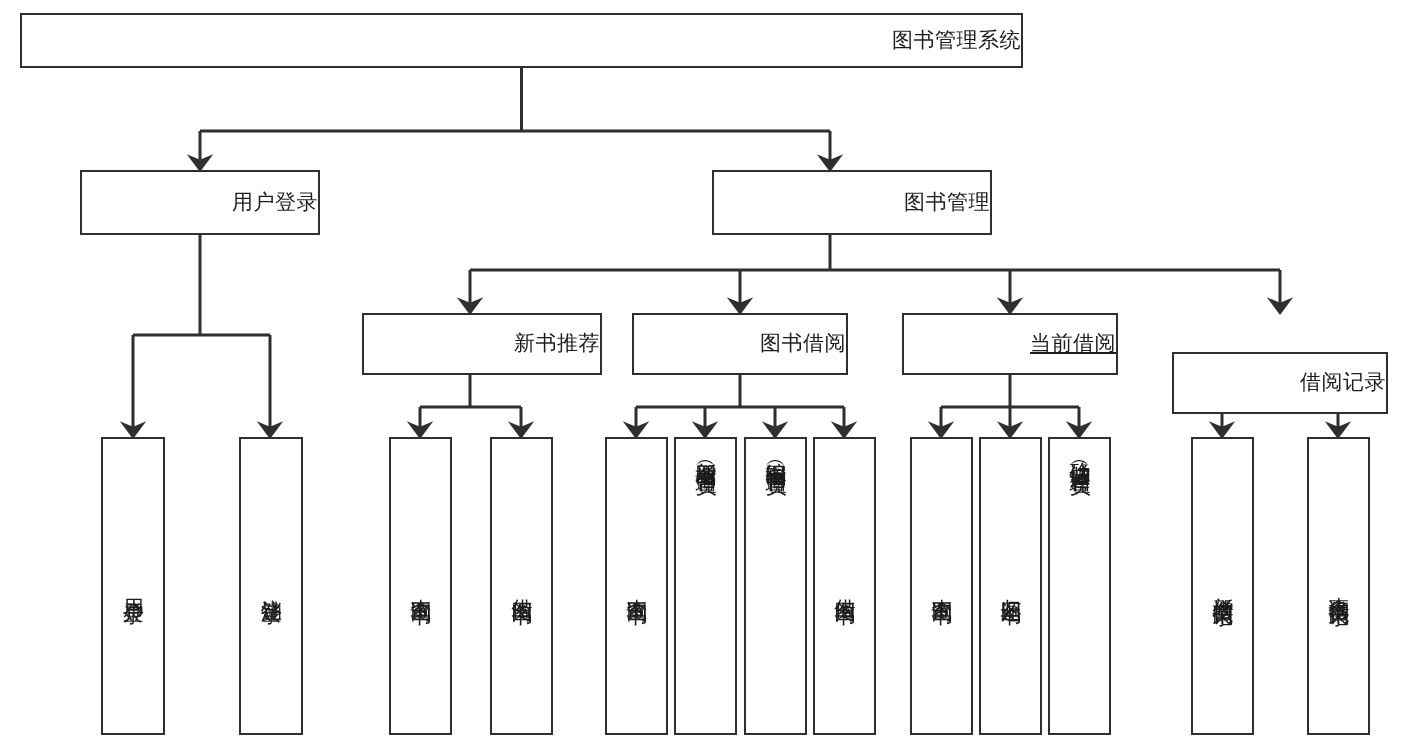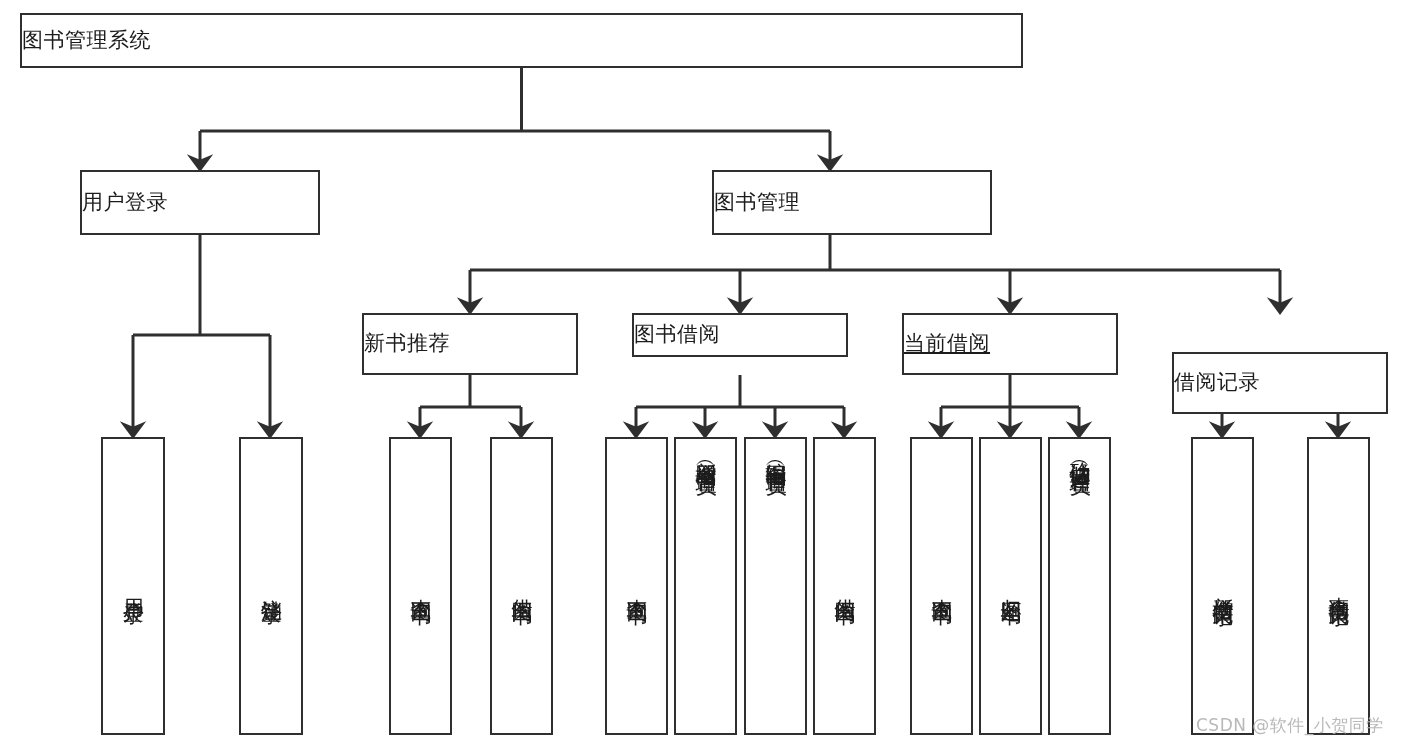--- a/index.html
+++ b/index.html
@@ -29,7 +29,7 @@
     background: #ffffff;
     display: flex;
     align-items: center;
-    justify-content: flex-start;
+    justify-content: flex-end;
     color: #1c1c1c;
   }
   .node-label-h {

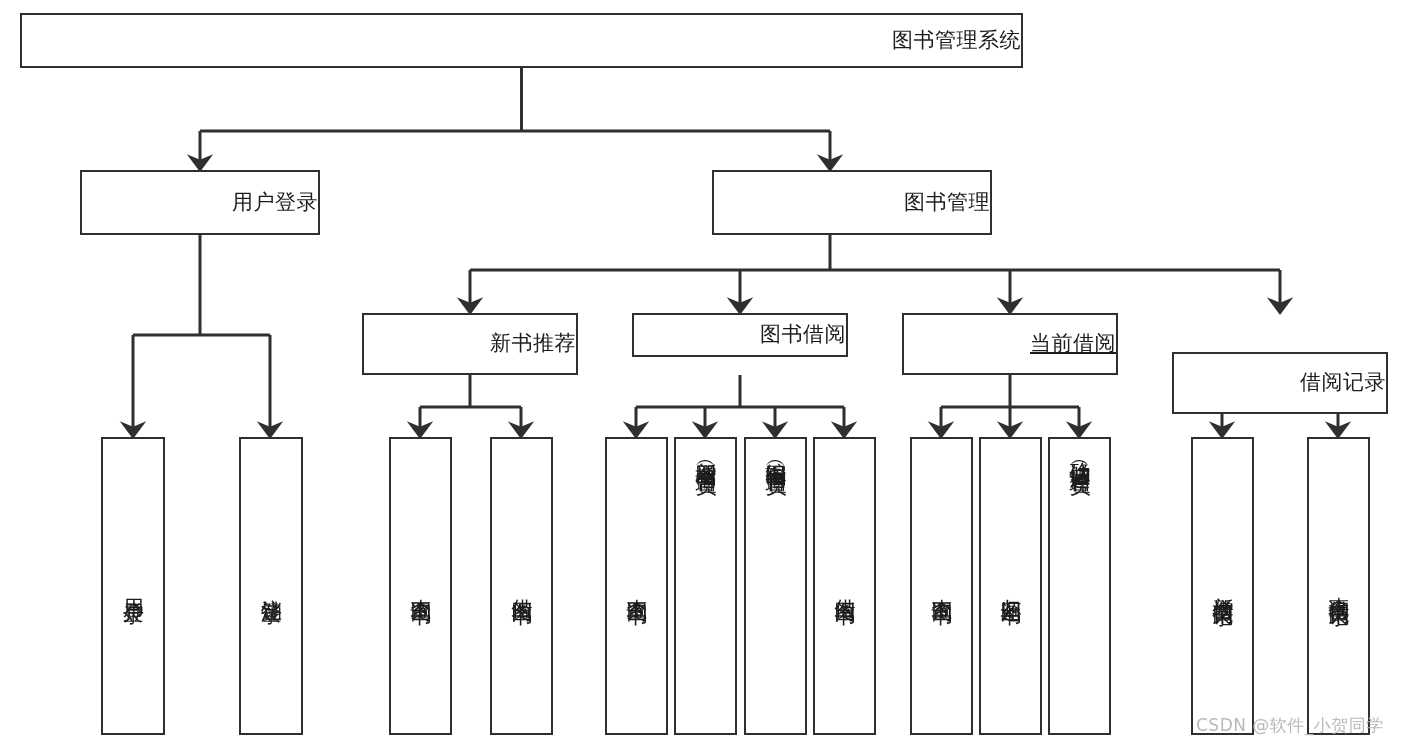--- a/index.html
+++ b/index.html
@@ -136,7 +136,7 @@
     <span class="node-label-h">图书管理</span>
   </div>
 
-  <div class="node-box" style="left:362px; top:313px; width:216px; height:62px;">
+  <div class="node-box" style="left:362px; top:313px; width:240px; height:62px;">
     <span class="node-label-h">新书推荐</span>
   </div>
   <div class="node-box" style="left:632px; top:313px; width:216px; height:44px;">

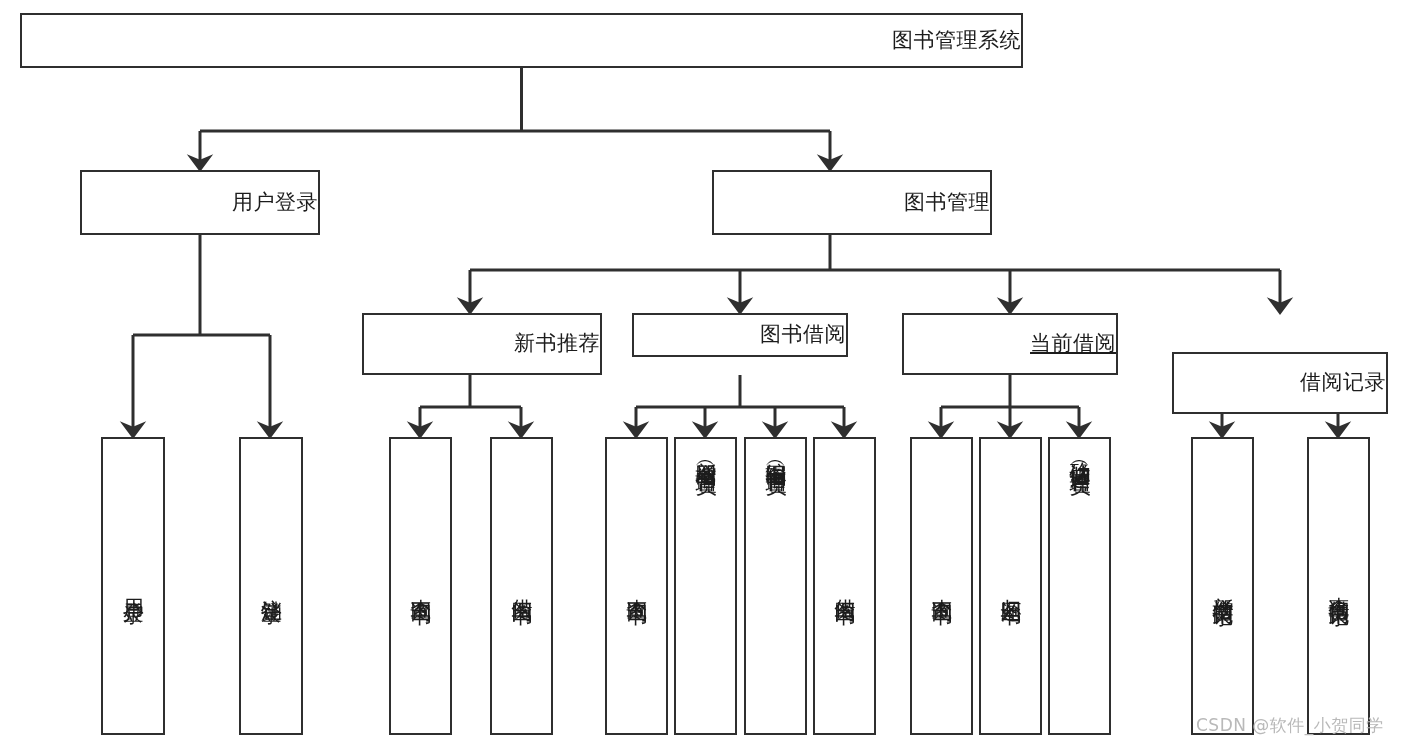--- a/index.html
+++ b/index.html
@@ -139,7 +139,7 @@
   <div class="node-box" style="left:362px; top:313px; width:240px; height:62px;">
     <span class="node-label-h">新书推荐</span>
   </div>
-  <div class="node-box" style="left:632px; top:313px; width:216px; height:44px;">
+  <div class="node-box" style="left:632px; top:313px; width:216px; height:62px;">
     <span class="node-label-h">图书借阅</span>
   </div>
   <div class="node-box" style="left:902px; top:313px; width:216px; height:62px;text-decoration:underline;">

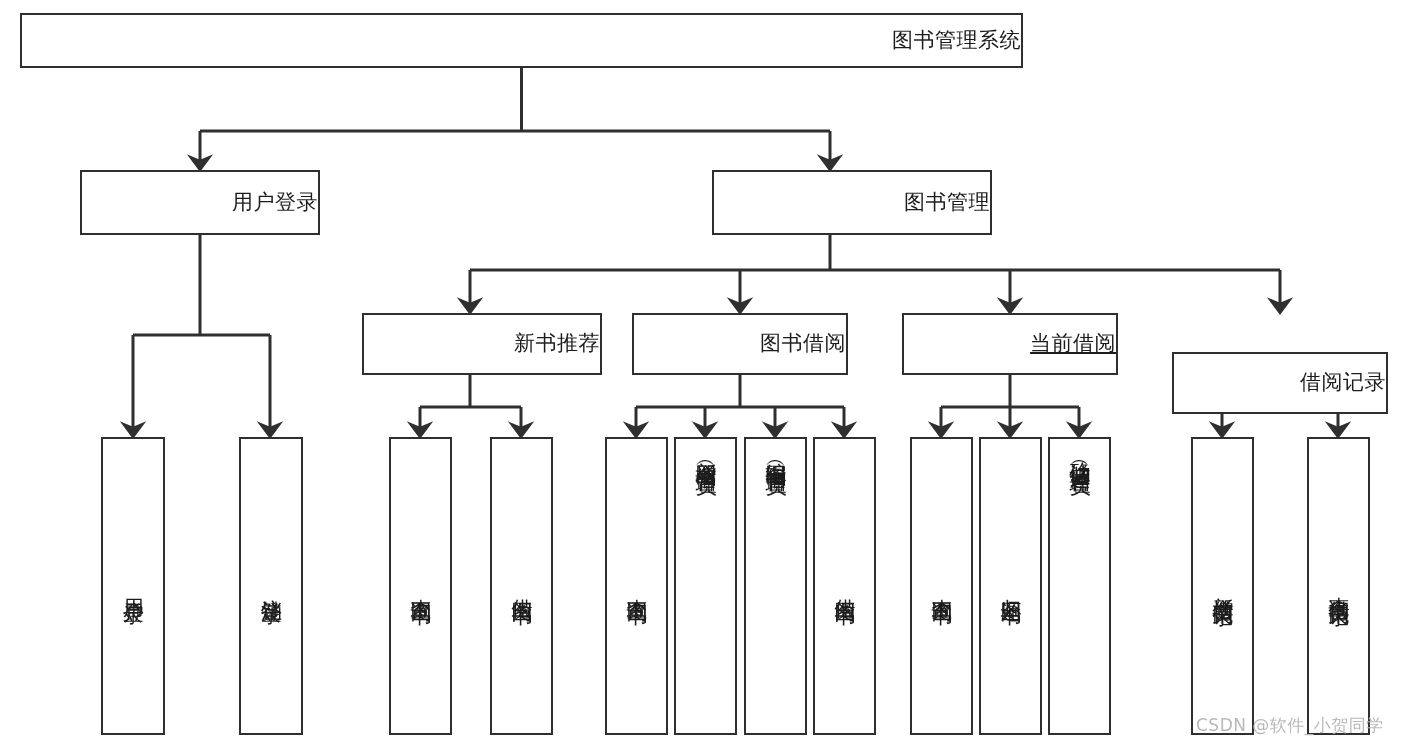--- a/index.html
+++ b/index.html
@@ -193,7 +193,6 @@
     <span class="node-label-v">查询借阅记录</span>
   </div>
 
-  <div class="watermark">CSDN @软件_小贺同学</div>
 
 </div>
 

